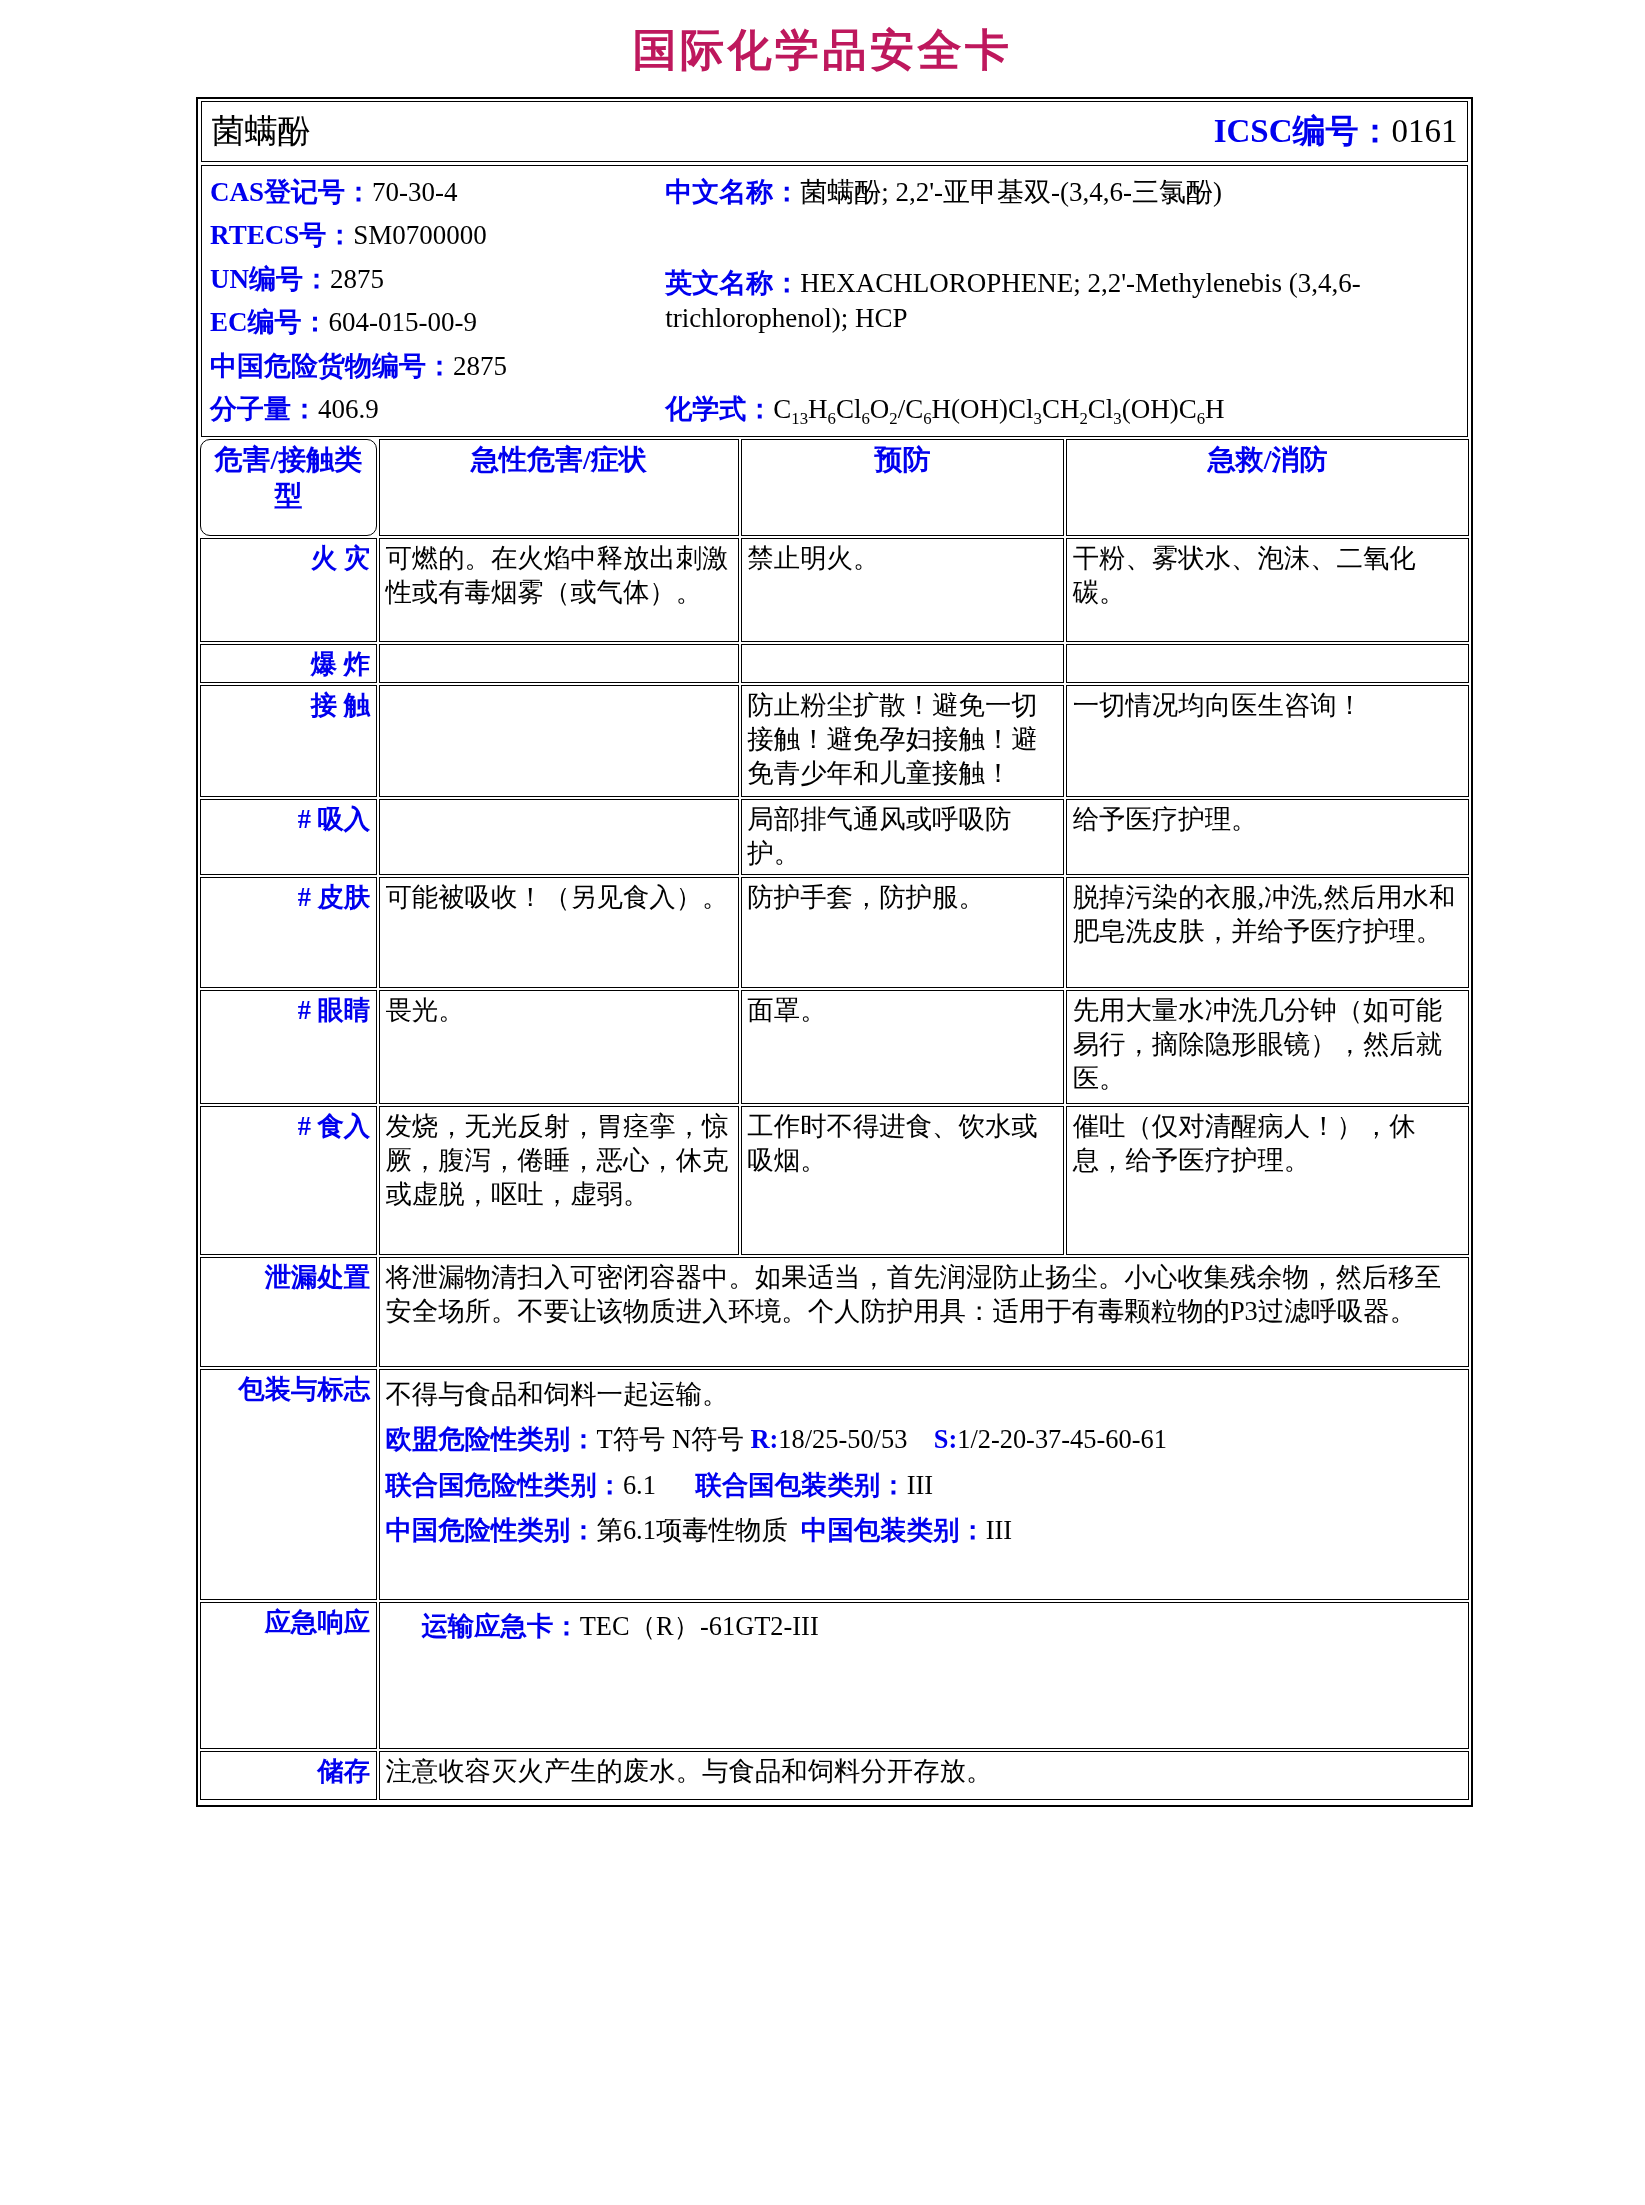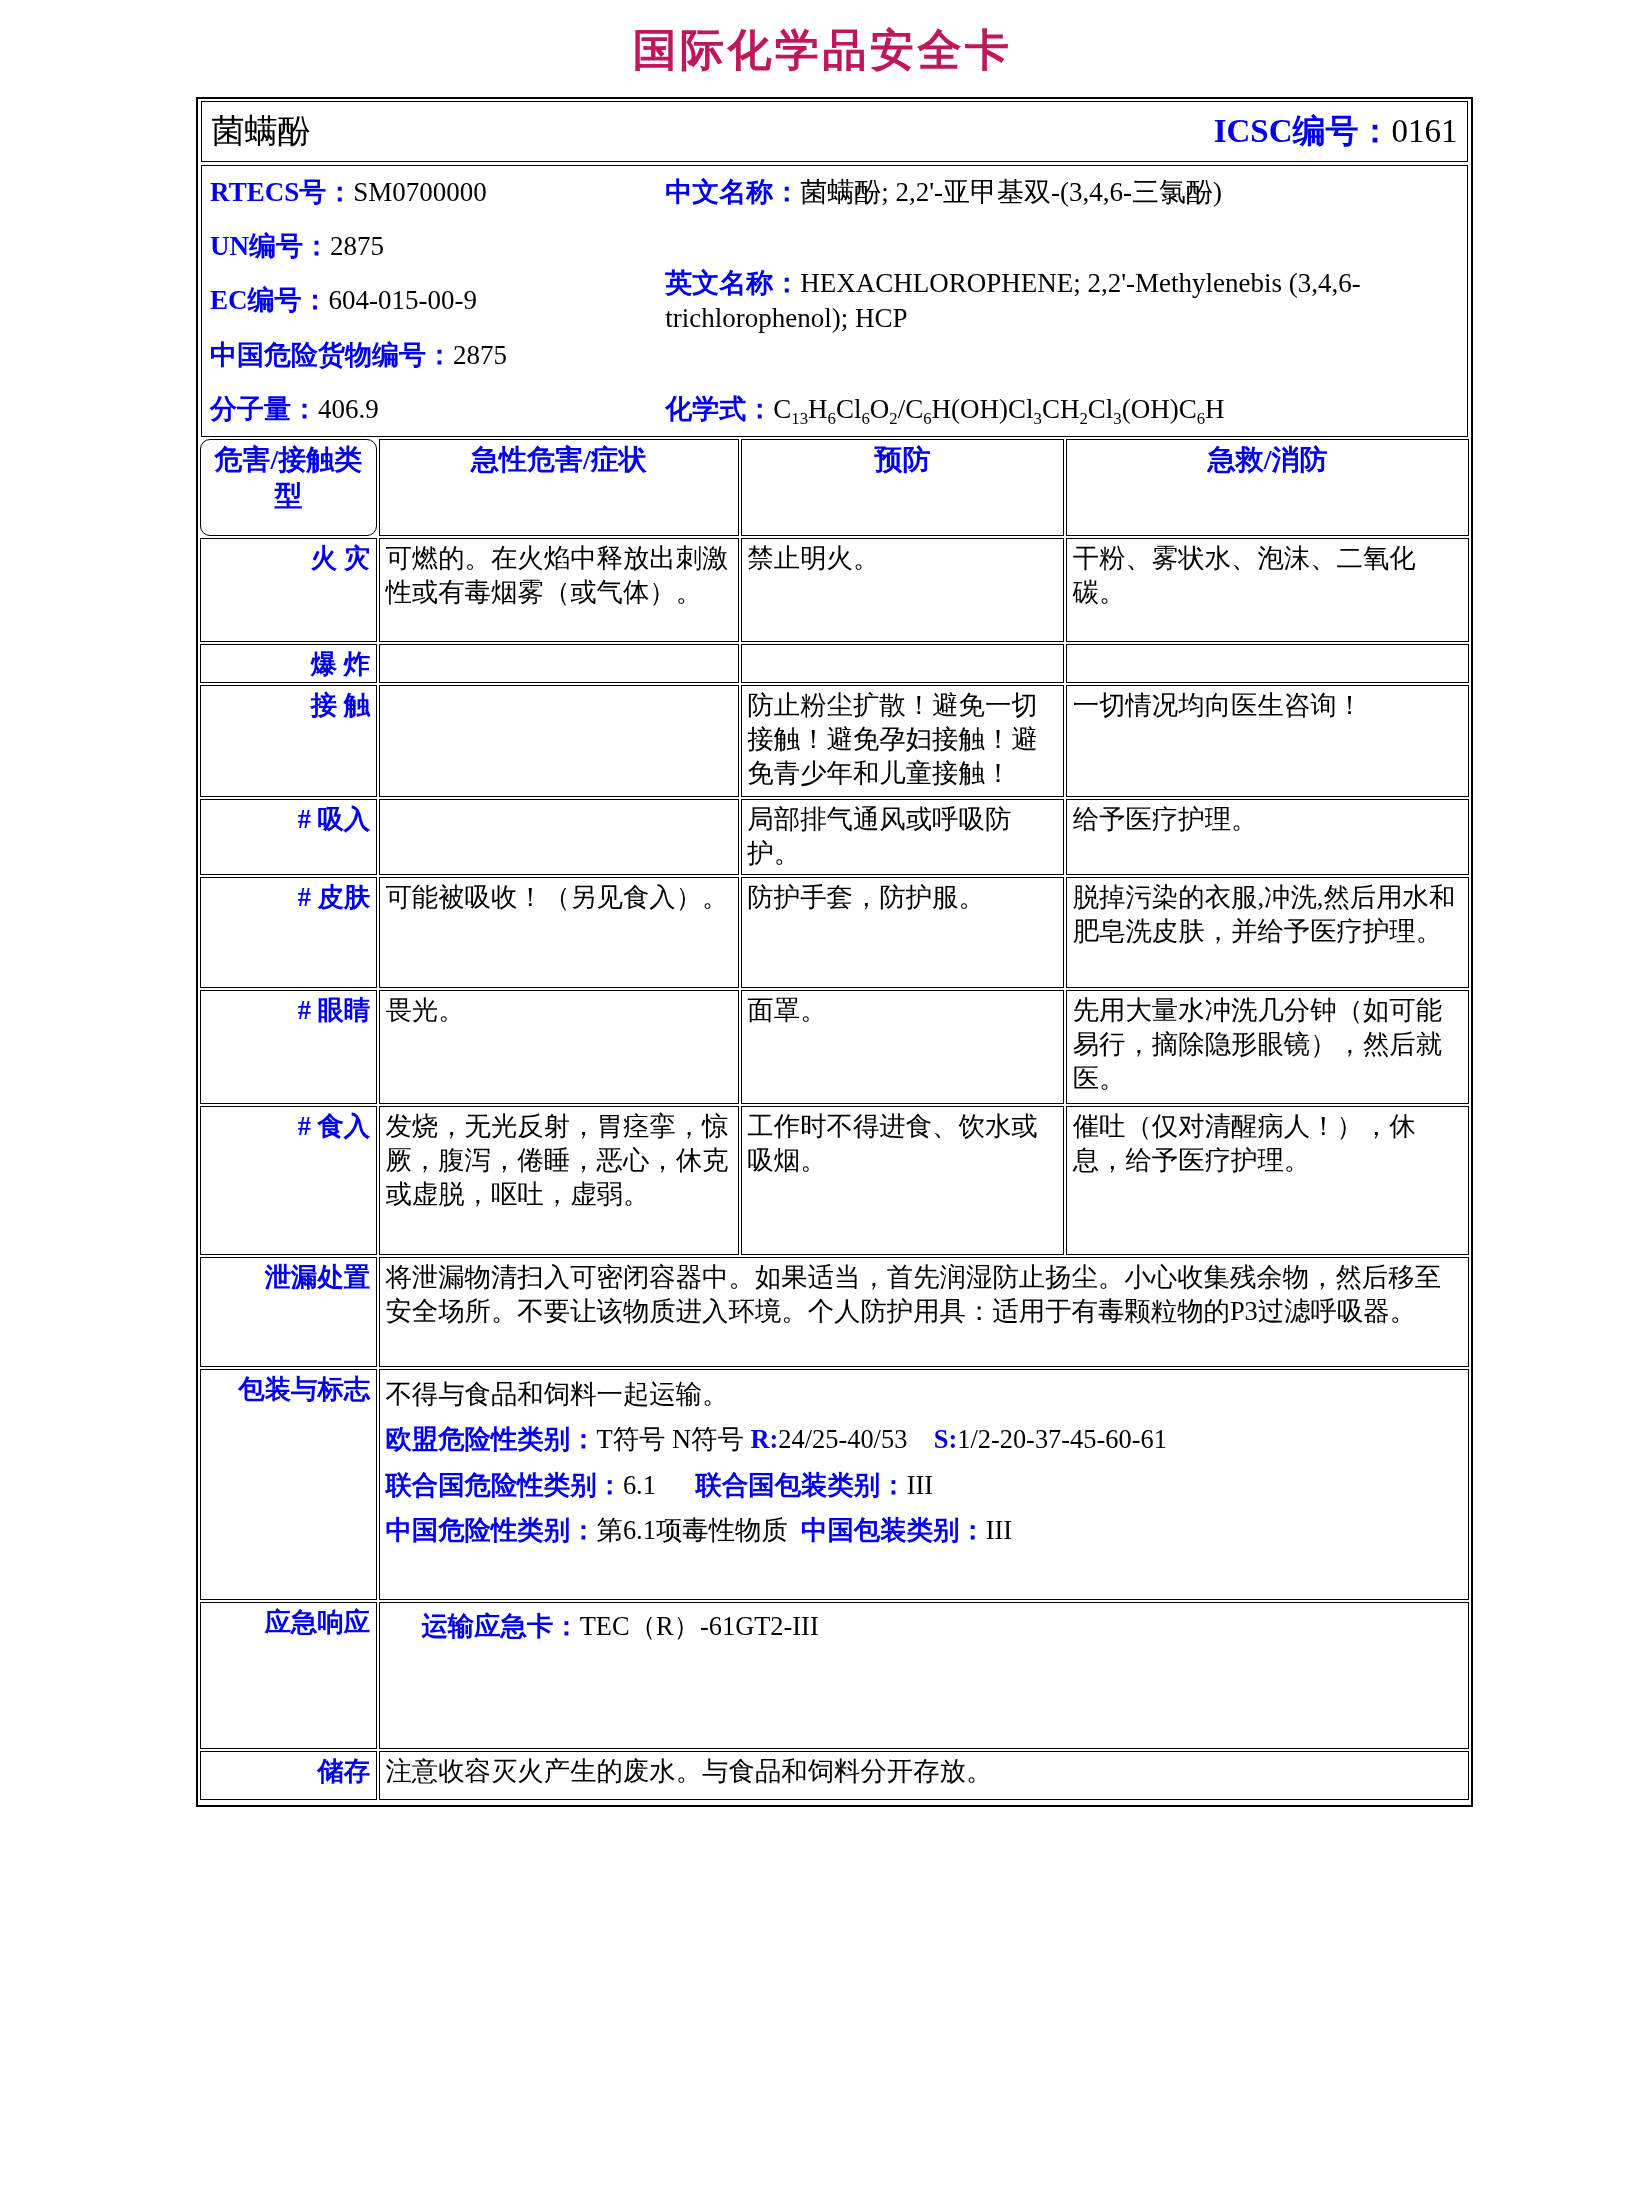--- a/index.html
+++ b/index.html
@@ -110,6 +110,7 @@
 
     <div class="block id-block">
       <div class="id-left" id="id-left">
+          <div class="id-line"><span class="lbl">CAS登记号：</span><span class="val">70-30-4</span></div>
           <div class="id-line"><span class="lbl">RTECS号：</span><span class="val">SM0700000</span></div>
           <div class="id-line"><span class="lbl">UN编号：</span><span class="val">2875</span></div>
           <div class="id-line"><span class="lbl">EC编号：</span><span class="val">604-015-00-9</span></div>

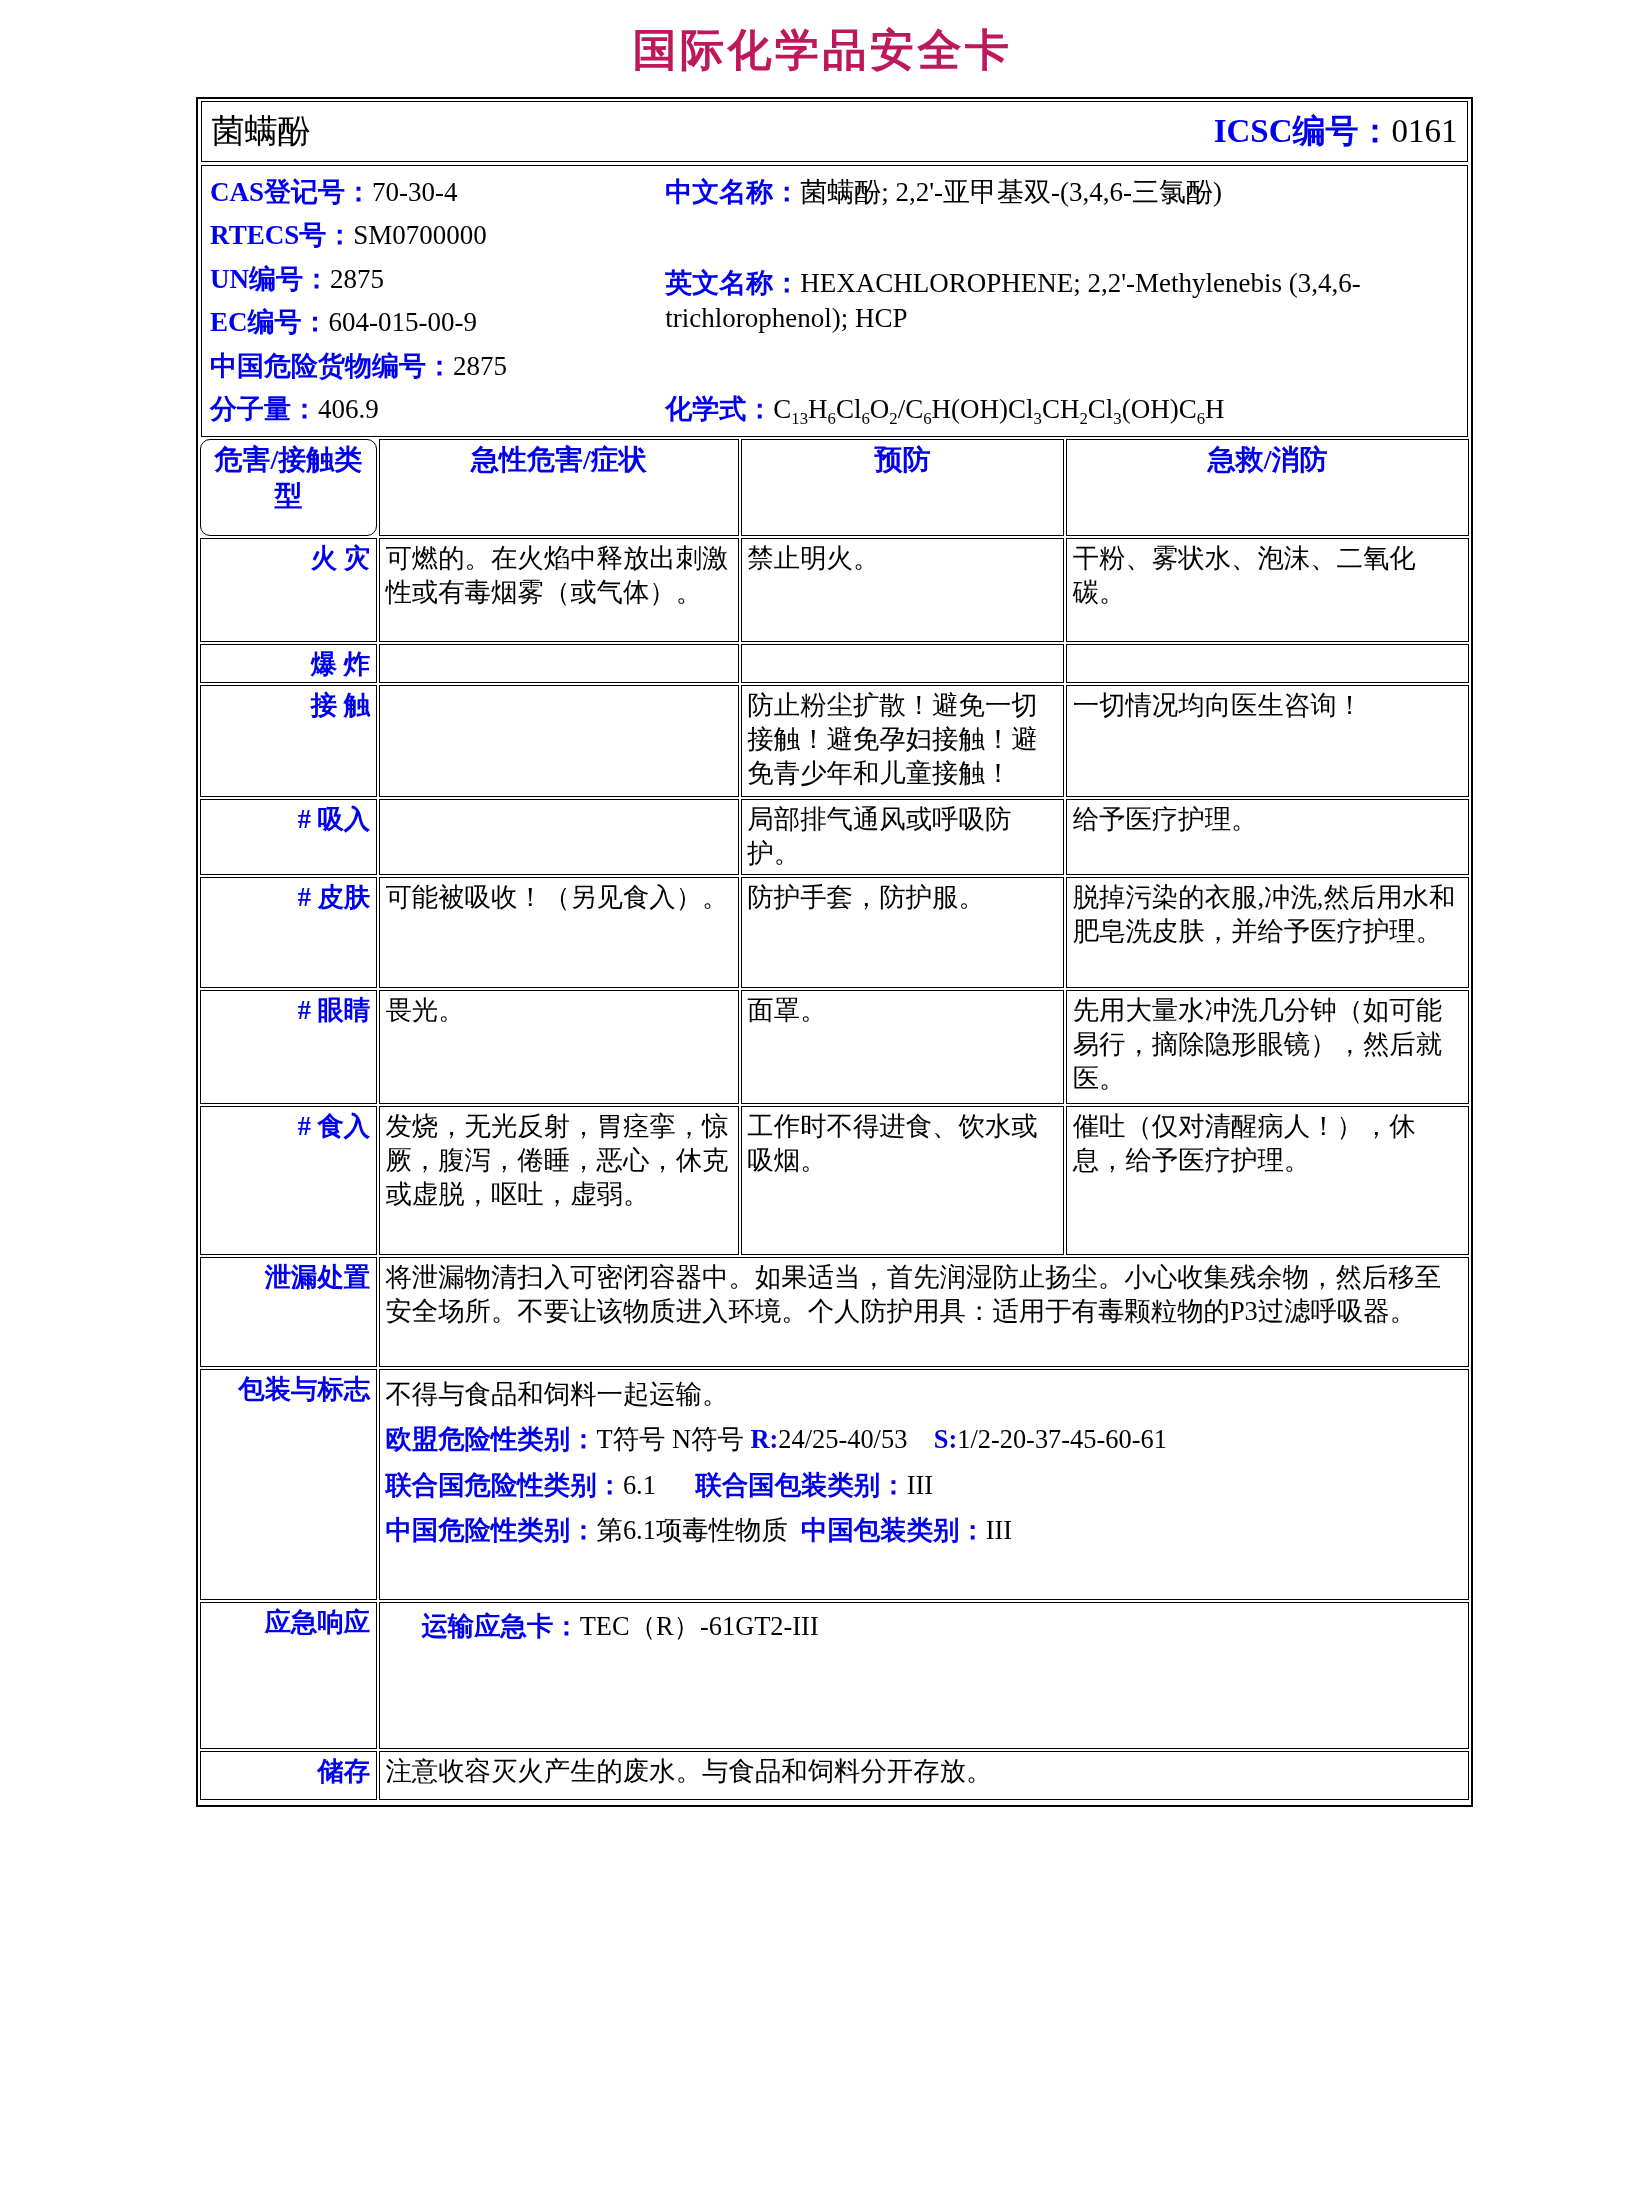--- a/index.html
+++ b/index.html
@@ -196,7 +196,7 @@
             <td class="cat" style="height: 231px;">包装与标志</td>
             <td class="lh-tall" colspan="3">
               <div class="rich-line"><span class="seg-k">不得与食品和饲料一起运输。</span></div>
-              <div class="rich-line"><span class="seg-b">欧盟危险性类别：</span><span class="seg-k">T符号 N符号 </span><span class="seg-b">R:</span><span class="seg-k">24/25-40/53    </span><span class="seg-b">S:</span><span class="seg-k">1/2-20-37-45-60-61</span></div>
+              <div class="rich-line"><span class="seg-b">欧盟危险性类别：</span><span class="seg-k">T符号 N符号 </span><span class="seg-b">R:</span><span class="seg-k">18/25-50/53    </span><span class="seg-b">S:</span><span class="seg-k">1/2-20-37-45-60-61</span></div>
               <div class="rich-line"><span class="seg-b">联合国危险性类别：</span><span class="seg-k">6.1      </span><span class="seg-b">联合国包装类别：</span><span class="seg-k">III</span></div>
               <div class="rich-line"><span class="seg-b">中国危险性类别：</span><span class="seg-k">第6.1项毒性物质  </span><span class="seg-b">中国包装类别：</span><span class="seg-k">III</span></div>
             </td>

